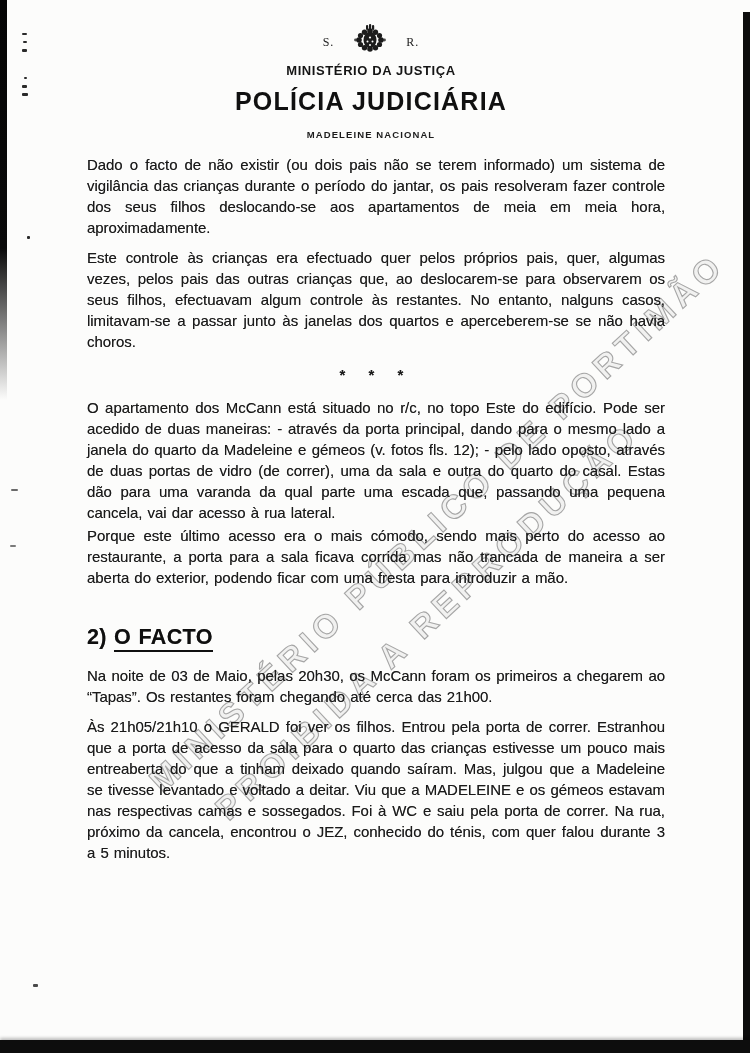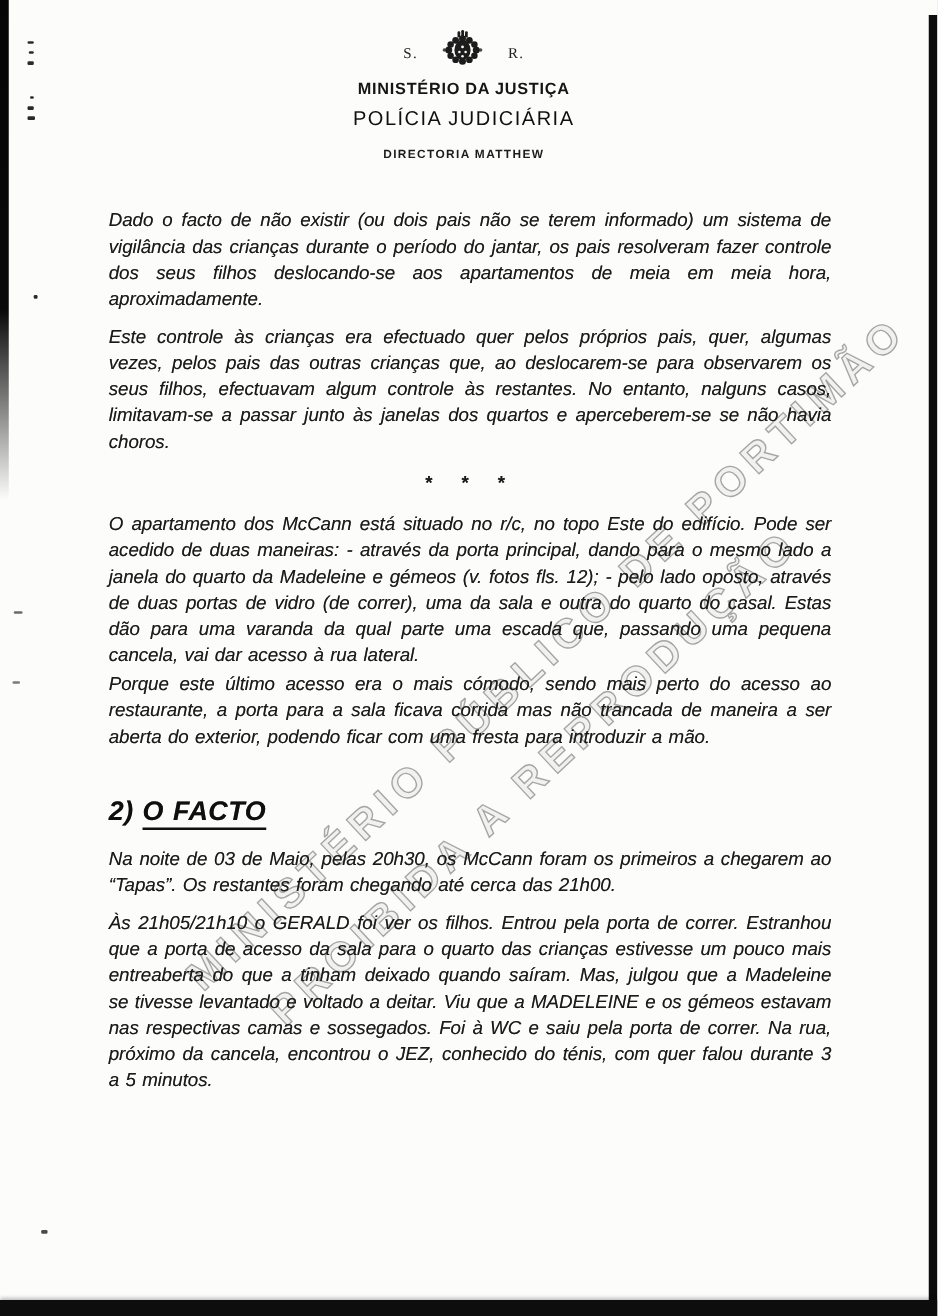--- a/index.html
+++ b/index.html
@@ -44,7 +44,7 @@
     margin-top: 5px; font-size: 13px; font-weight: bold; letter-spacing: 0.6px; color: #151515;
   }
   .agency {
-    margin-top: 9px; font-size: 16px; font-weight: normal; letter-spacing: 1.2px; color: #101010;
+    margin-top: 9px; font-size: 25px; font-weight: bold; letter-spacing: 1.2px; color: #101010;
   }
   .directorate {
     margin-top: 13px; font-size: 9.5px; font-weight: bold; letter-spacing: 1.1px; color: #1c1c1c;

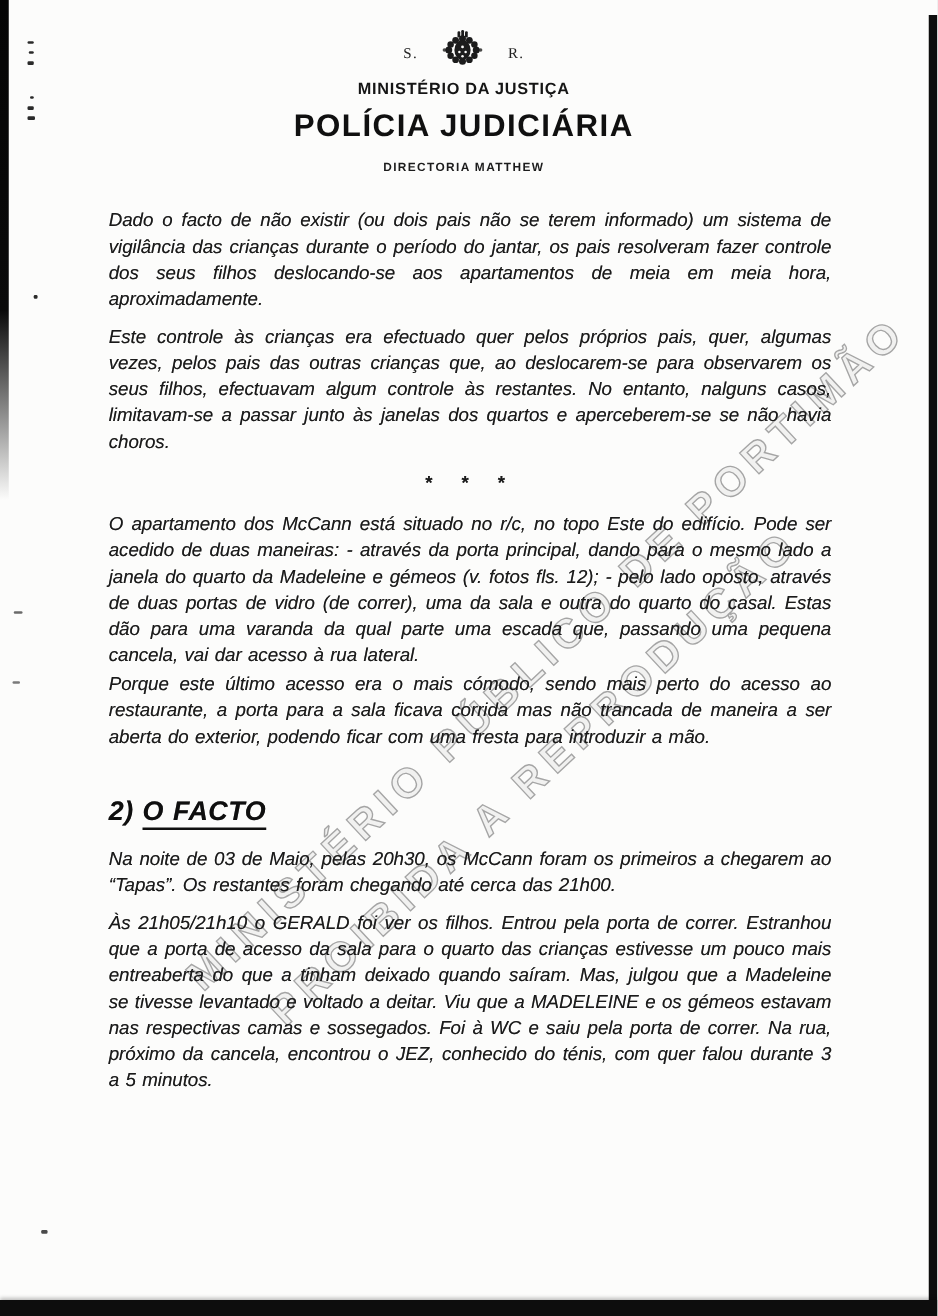--- a/index.html
+++ b/index.html
@@ -147,7 +147,7 @@
     </div>
     <div class="ministry">MINISTÉRIO DA JUSTIÇA</div>
     <div class="agency">POLÍCIA JUDICIÁRIA</div>
-    <div class="directorate">DIRECTORIA MATTHEW</div>
+    <div class="directorate">MADELEINE NACIONAL</div>
   </div>
 
   <div class="body-text">

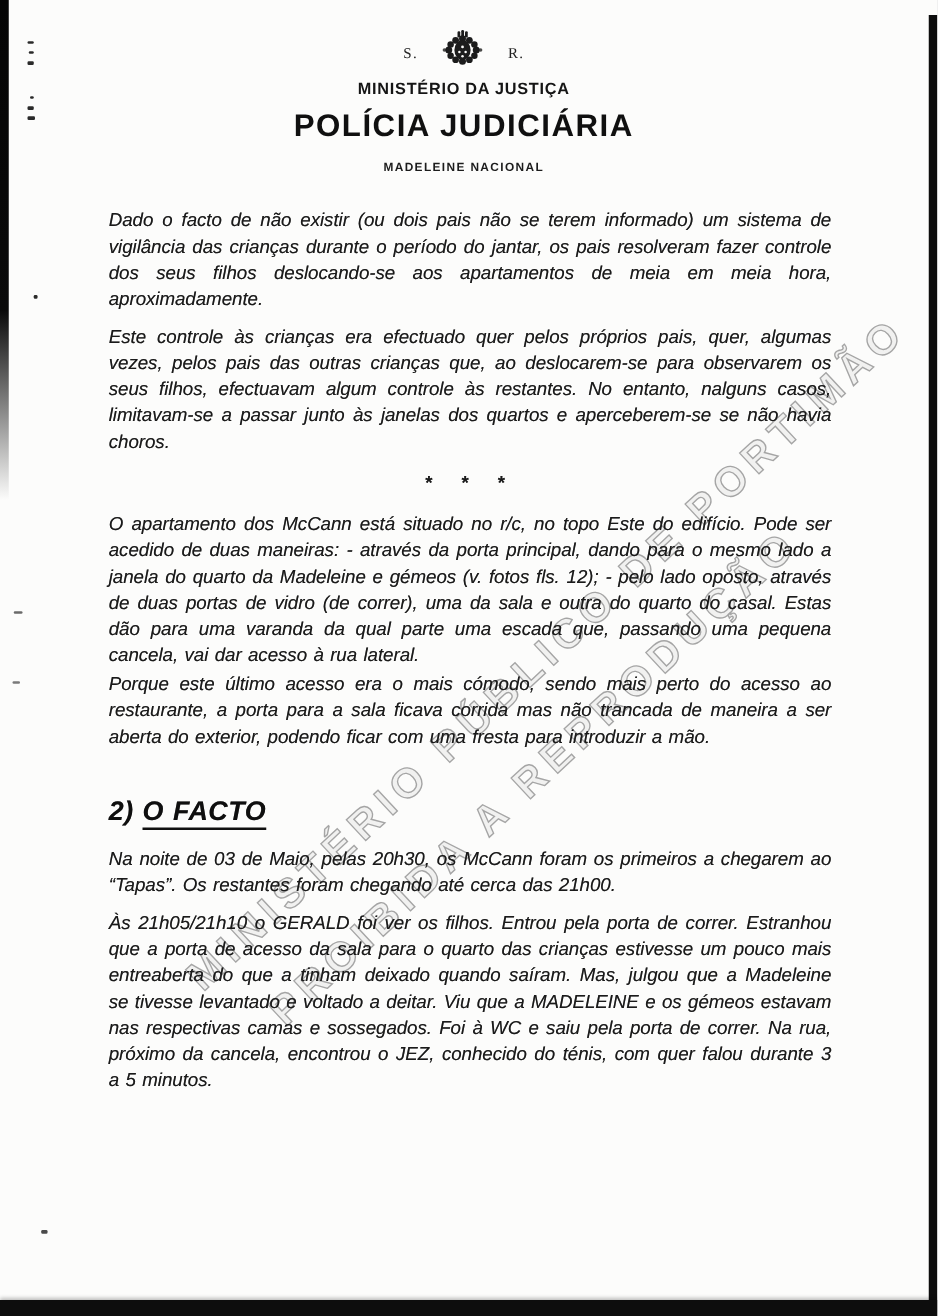--- a/index.html
+++ b/index.html
@@ -64,11 +64,10 @@
 
   
   .body-text {
-    position: absolute; left: 87px; width: 578px; top: 164px; z-index: 2;
+    position: absolute; left: 87px; width: 578px; top: 152px; z-index: 2;
     font-size: 15px; line-height: 21px; text-align: justify;
     letter-spacing: -0.05px; word-spacing: 1px;
     text-shadow: 0 0 0.4px rgba(10,10,10,0.55);
-    font-style: italic;
   }
   .body-text p { margin: 0; }
   .p-gap { margin-top: 9px !important; }

